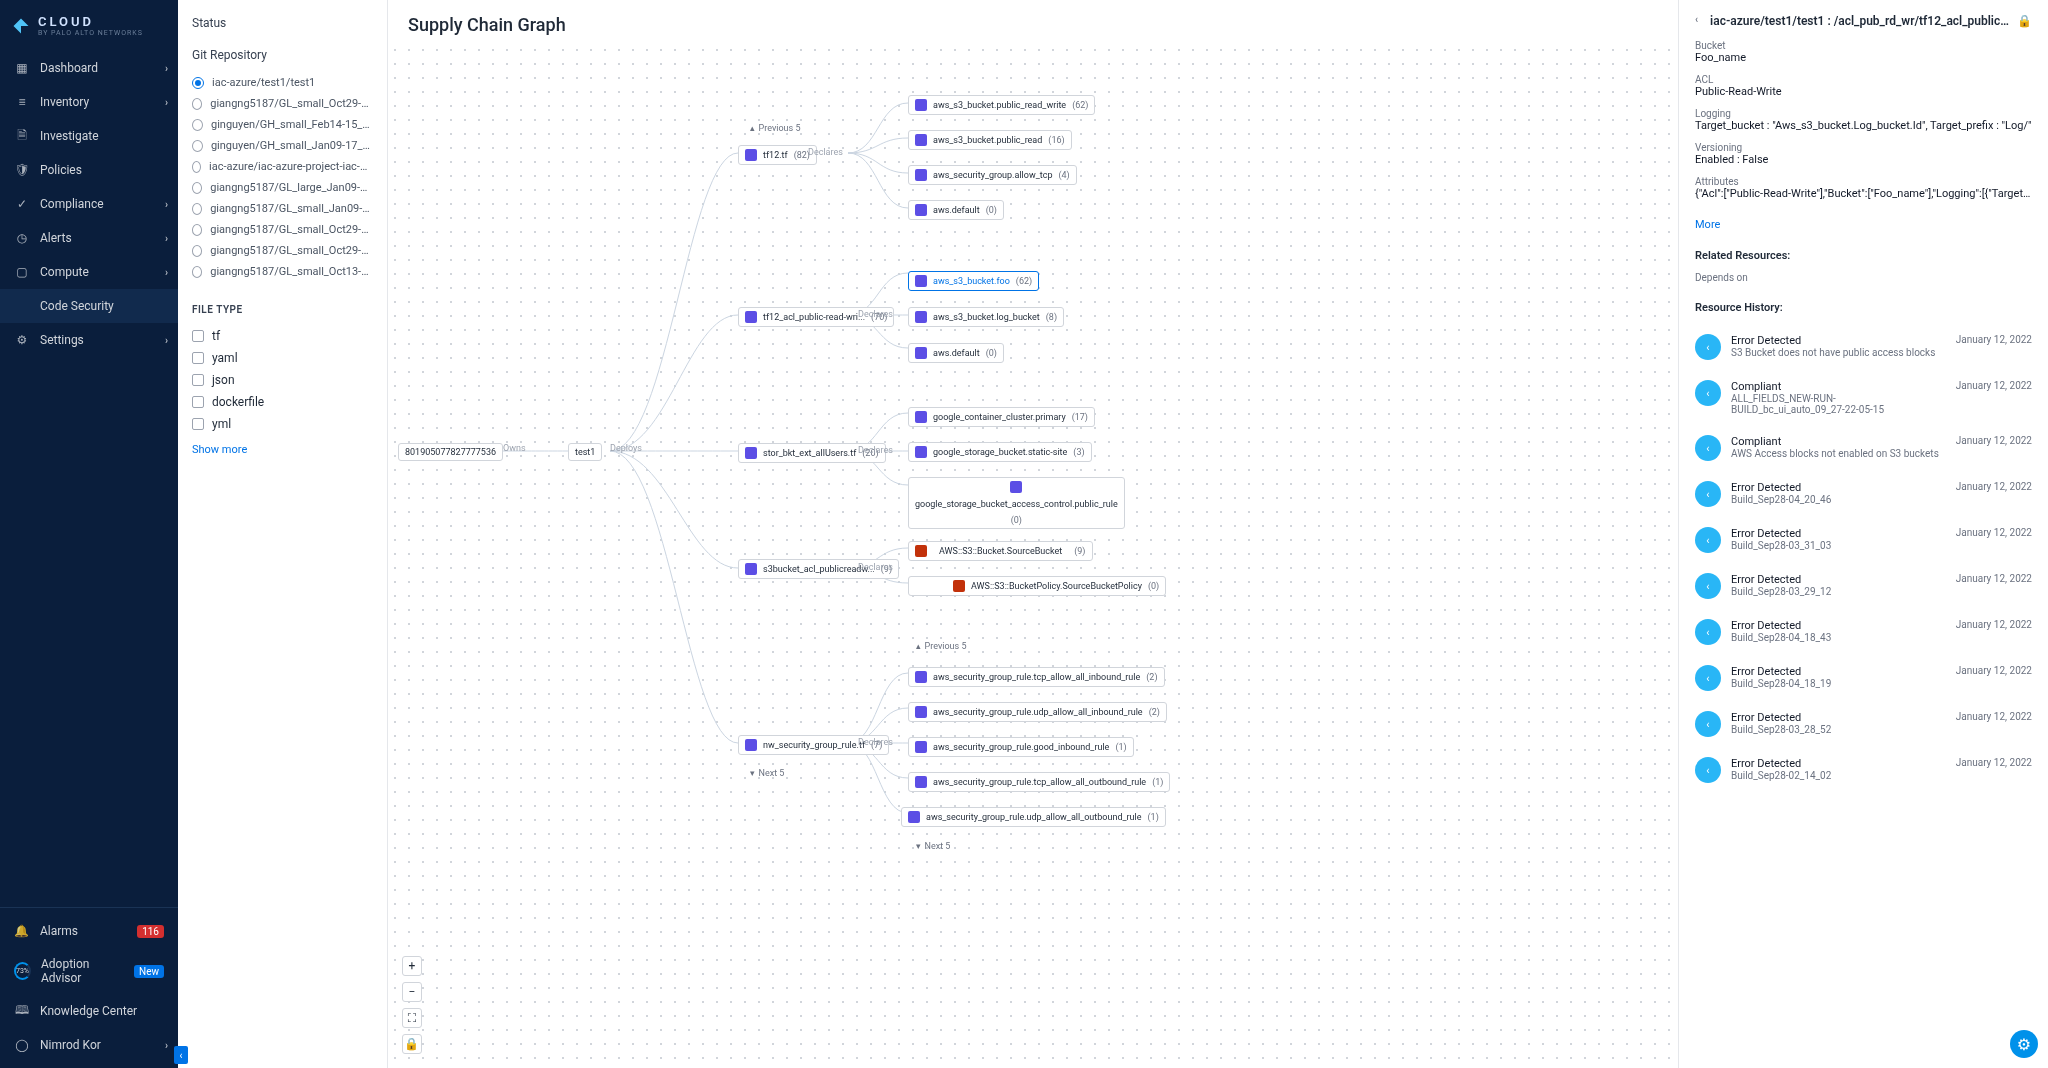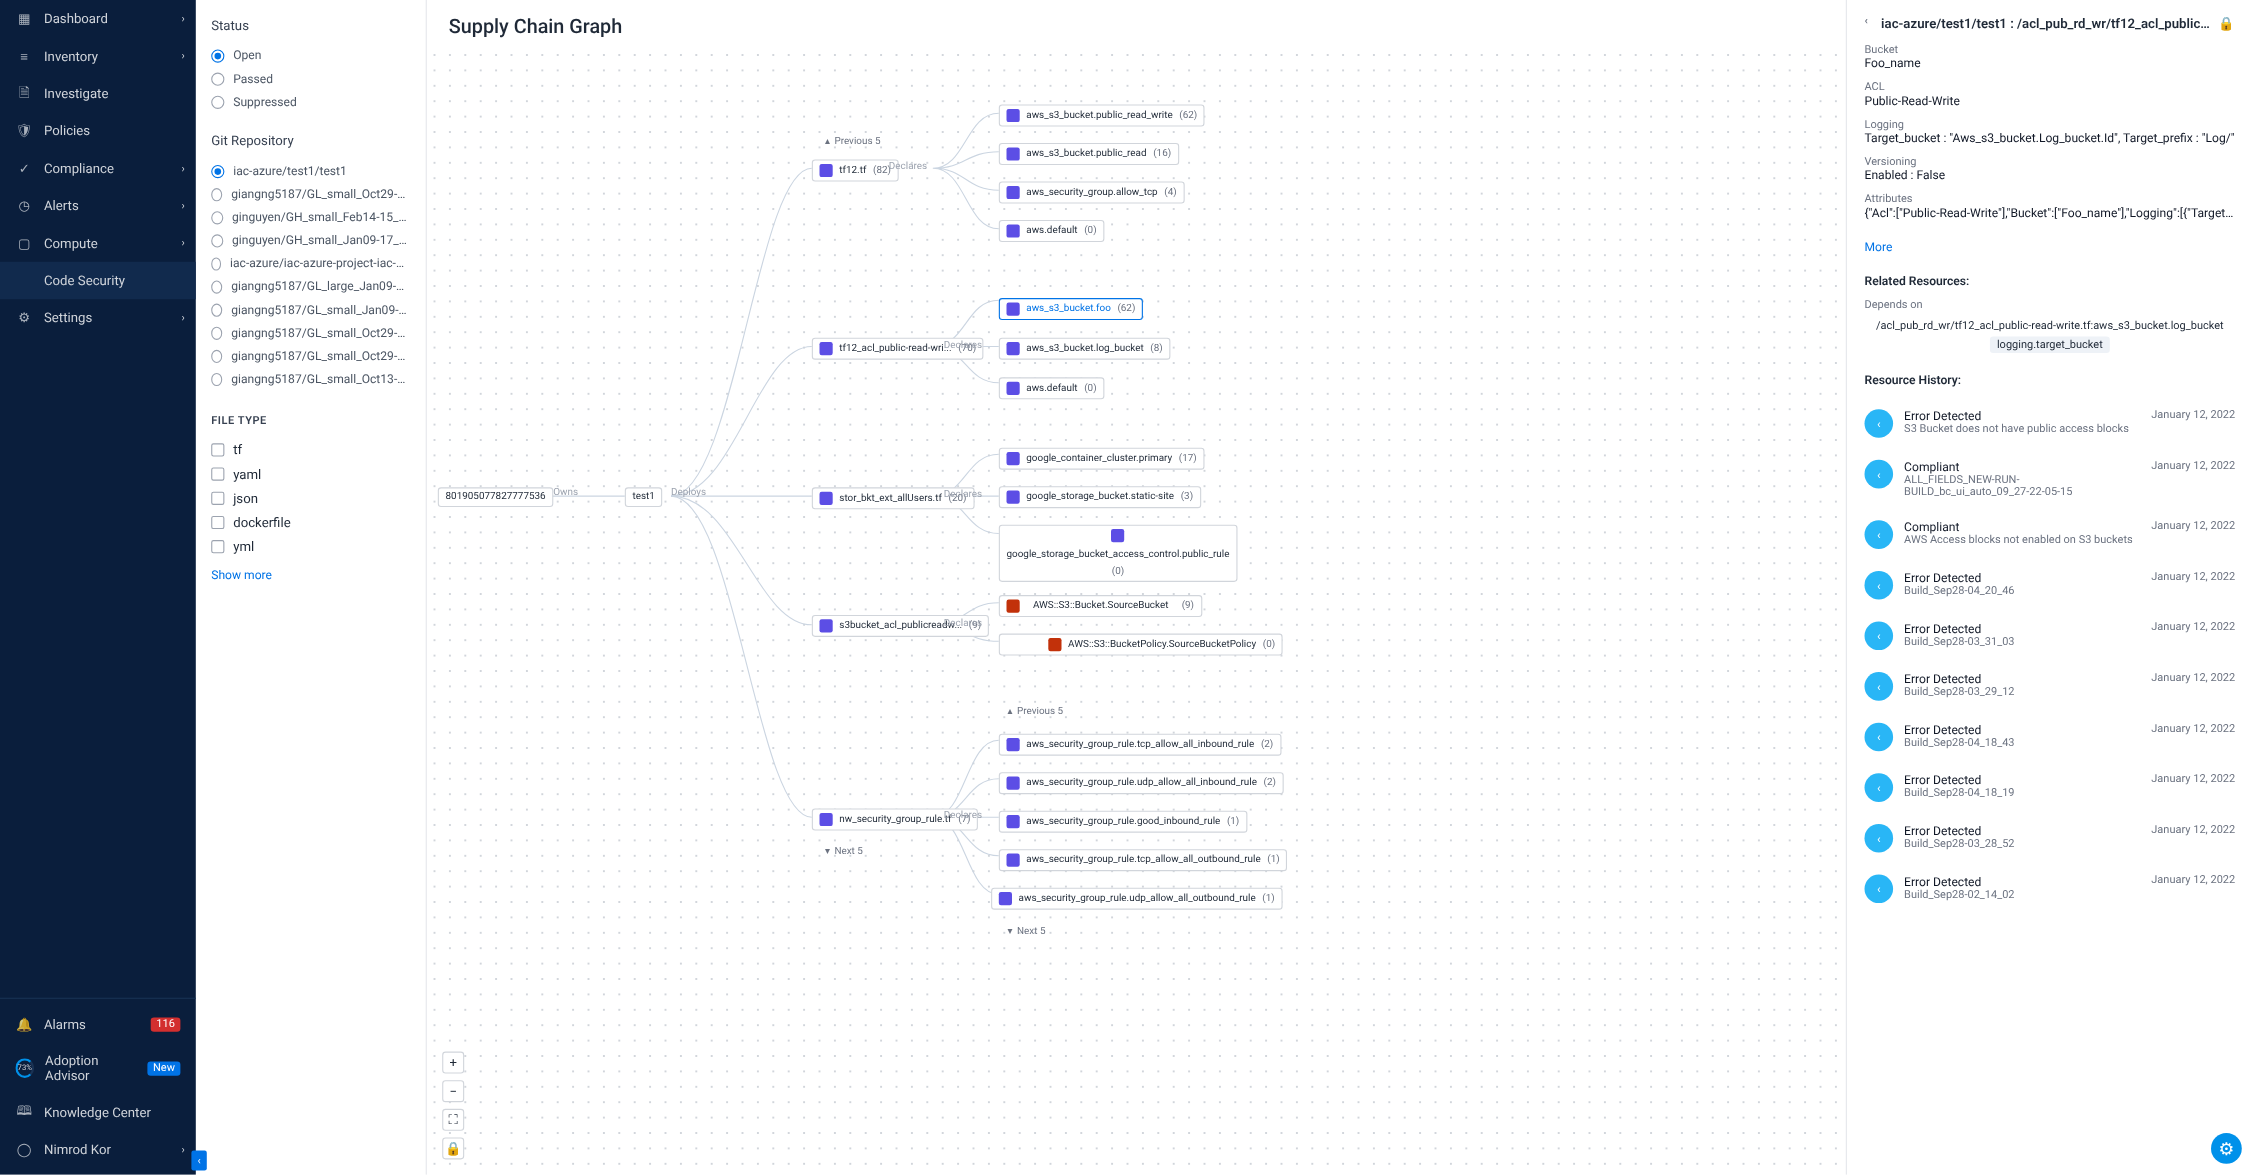--- a/index.html
+++ b/index.html
@@ -68,6 +68,15 @@
 <body>
 
 <div class="sidebar">
+  <div class="logo">
+    <svg width="18" height="18" viewBox="0 0 24 24">
+        <path fill="#4fc3f7" d="M12 2L2 12l10 10V12h10z"></path>
+      </svg>
+    <div>
+      <div class="logo-text">CLOUD</div>
+      <div class="logo-sub">BY PALO ALTO NETWORKS</div>
+    </div>
+  </div>
   <div class="nav" id="nav-main">
       <div class="nav-item">
         <span class="nav-icon">▦</span>

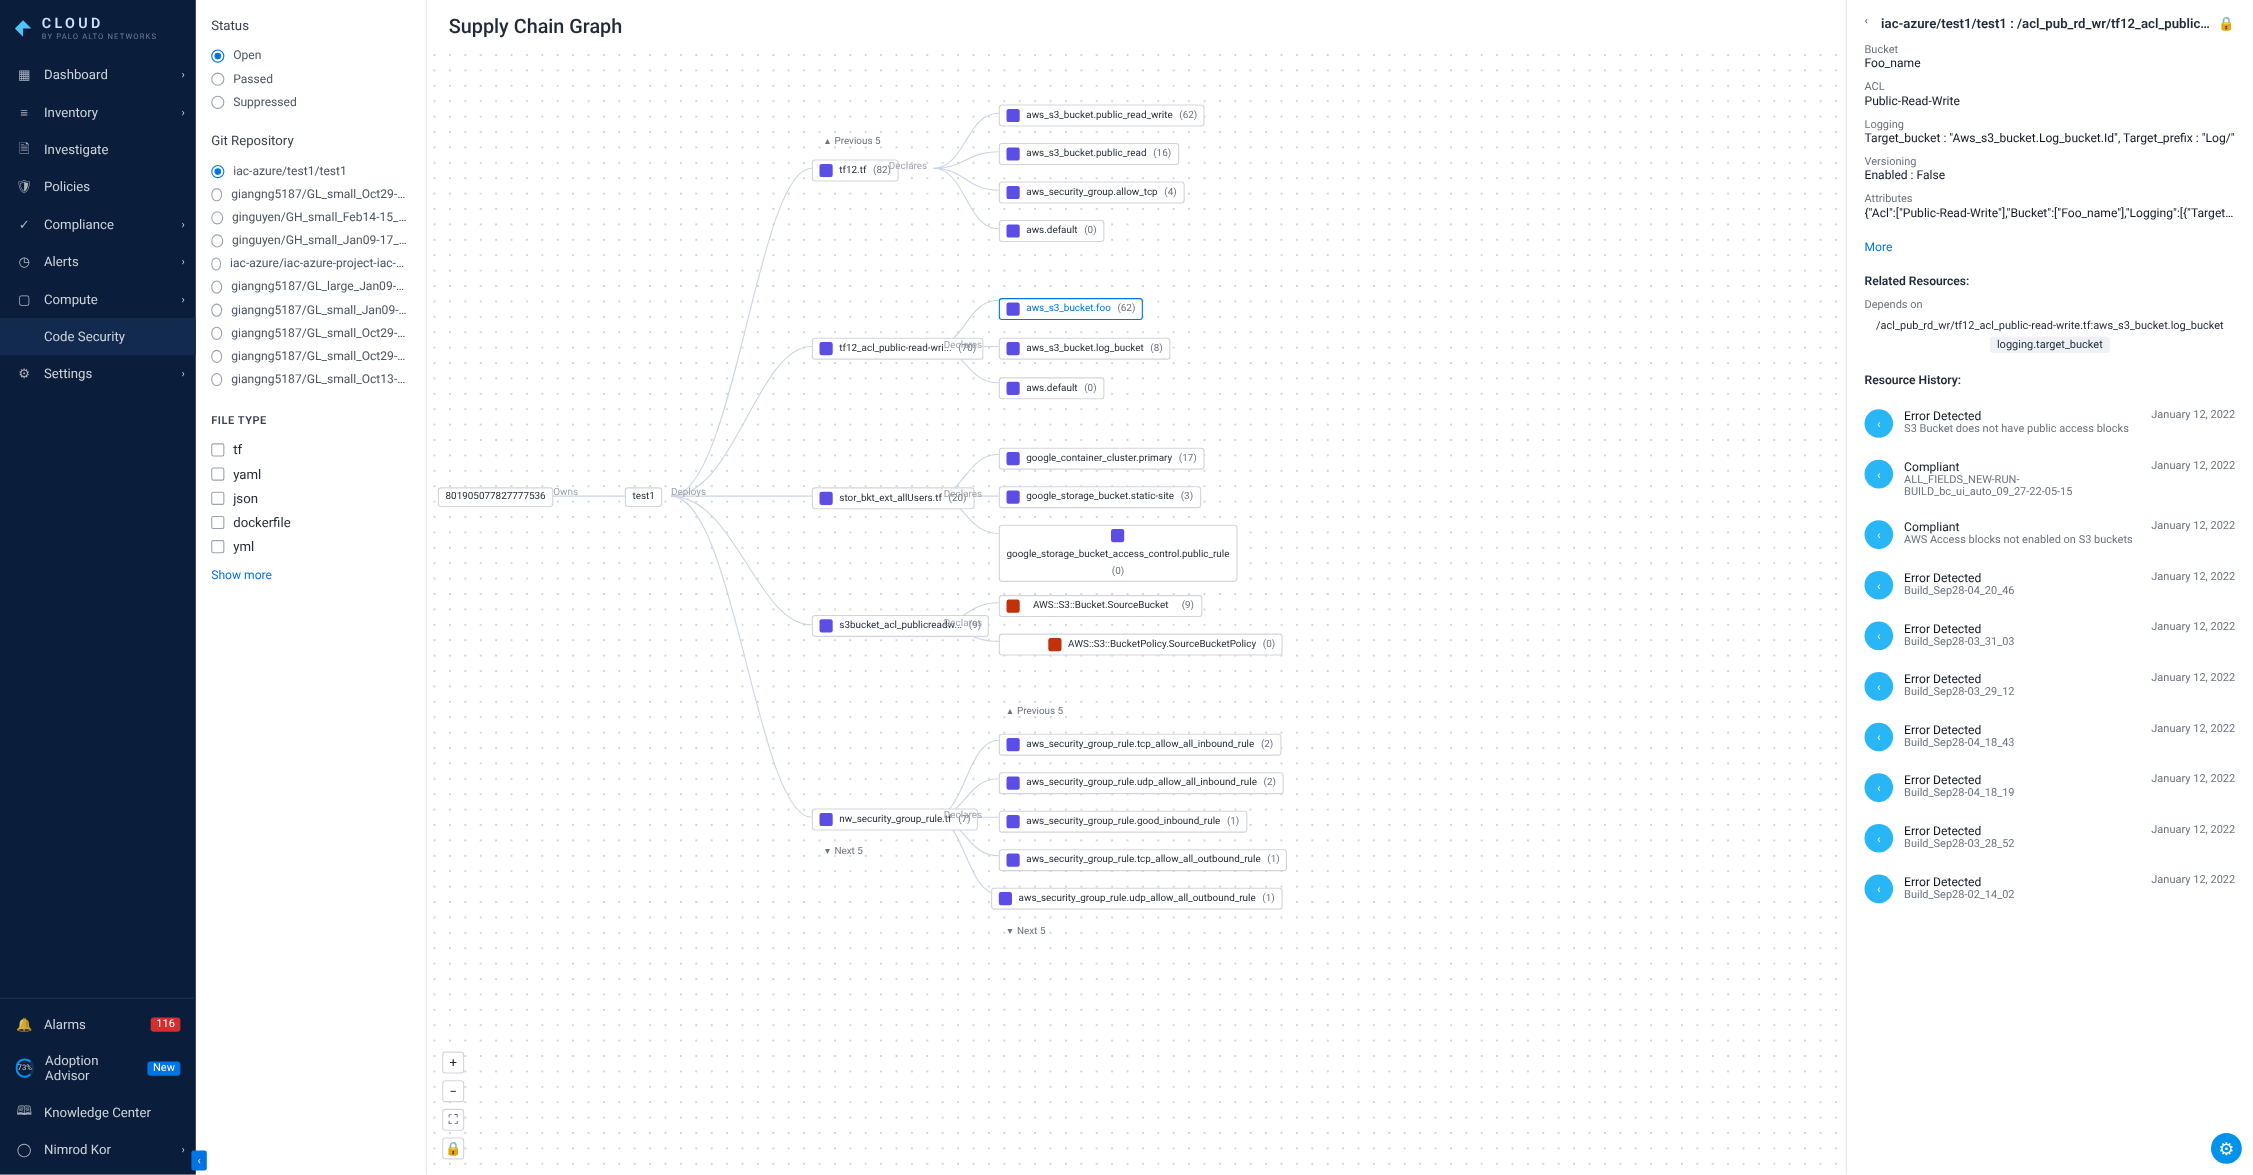--- a/index.html
+++ b/index.html
@@ -147,20 +147,6 @@
 
 <div class="filters">
   <div class="filter-h">Status</div>
-  <div id="status-opts">
-      <div class="radio-row">
-        <span class="radio sel"></span>
-        <span class="repo-item">Open</span>
-      </div>
-      <div class="radio-row">
-        <span class="radio"></span>
-        <span class="repo-item">Passed</span>
-      </div>
-      <div class="radio-row">
-        <span class="radio"></span>
-        <span class="repo-item">Suppressed</span>
-      </div>
-    </div>
   <div class="repo-list">
     <div class="filter-h">Git Repository</div>
     <div id="repo-opts">

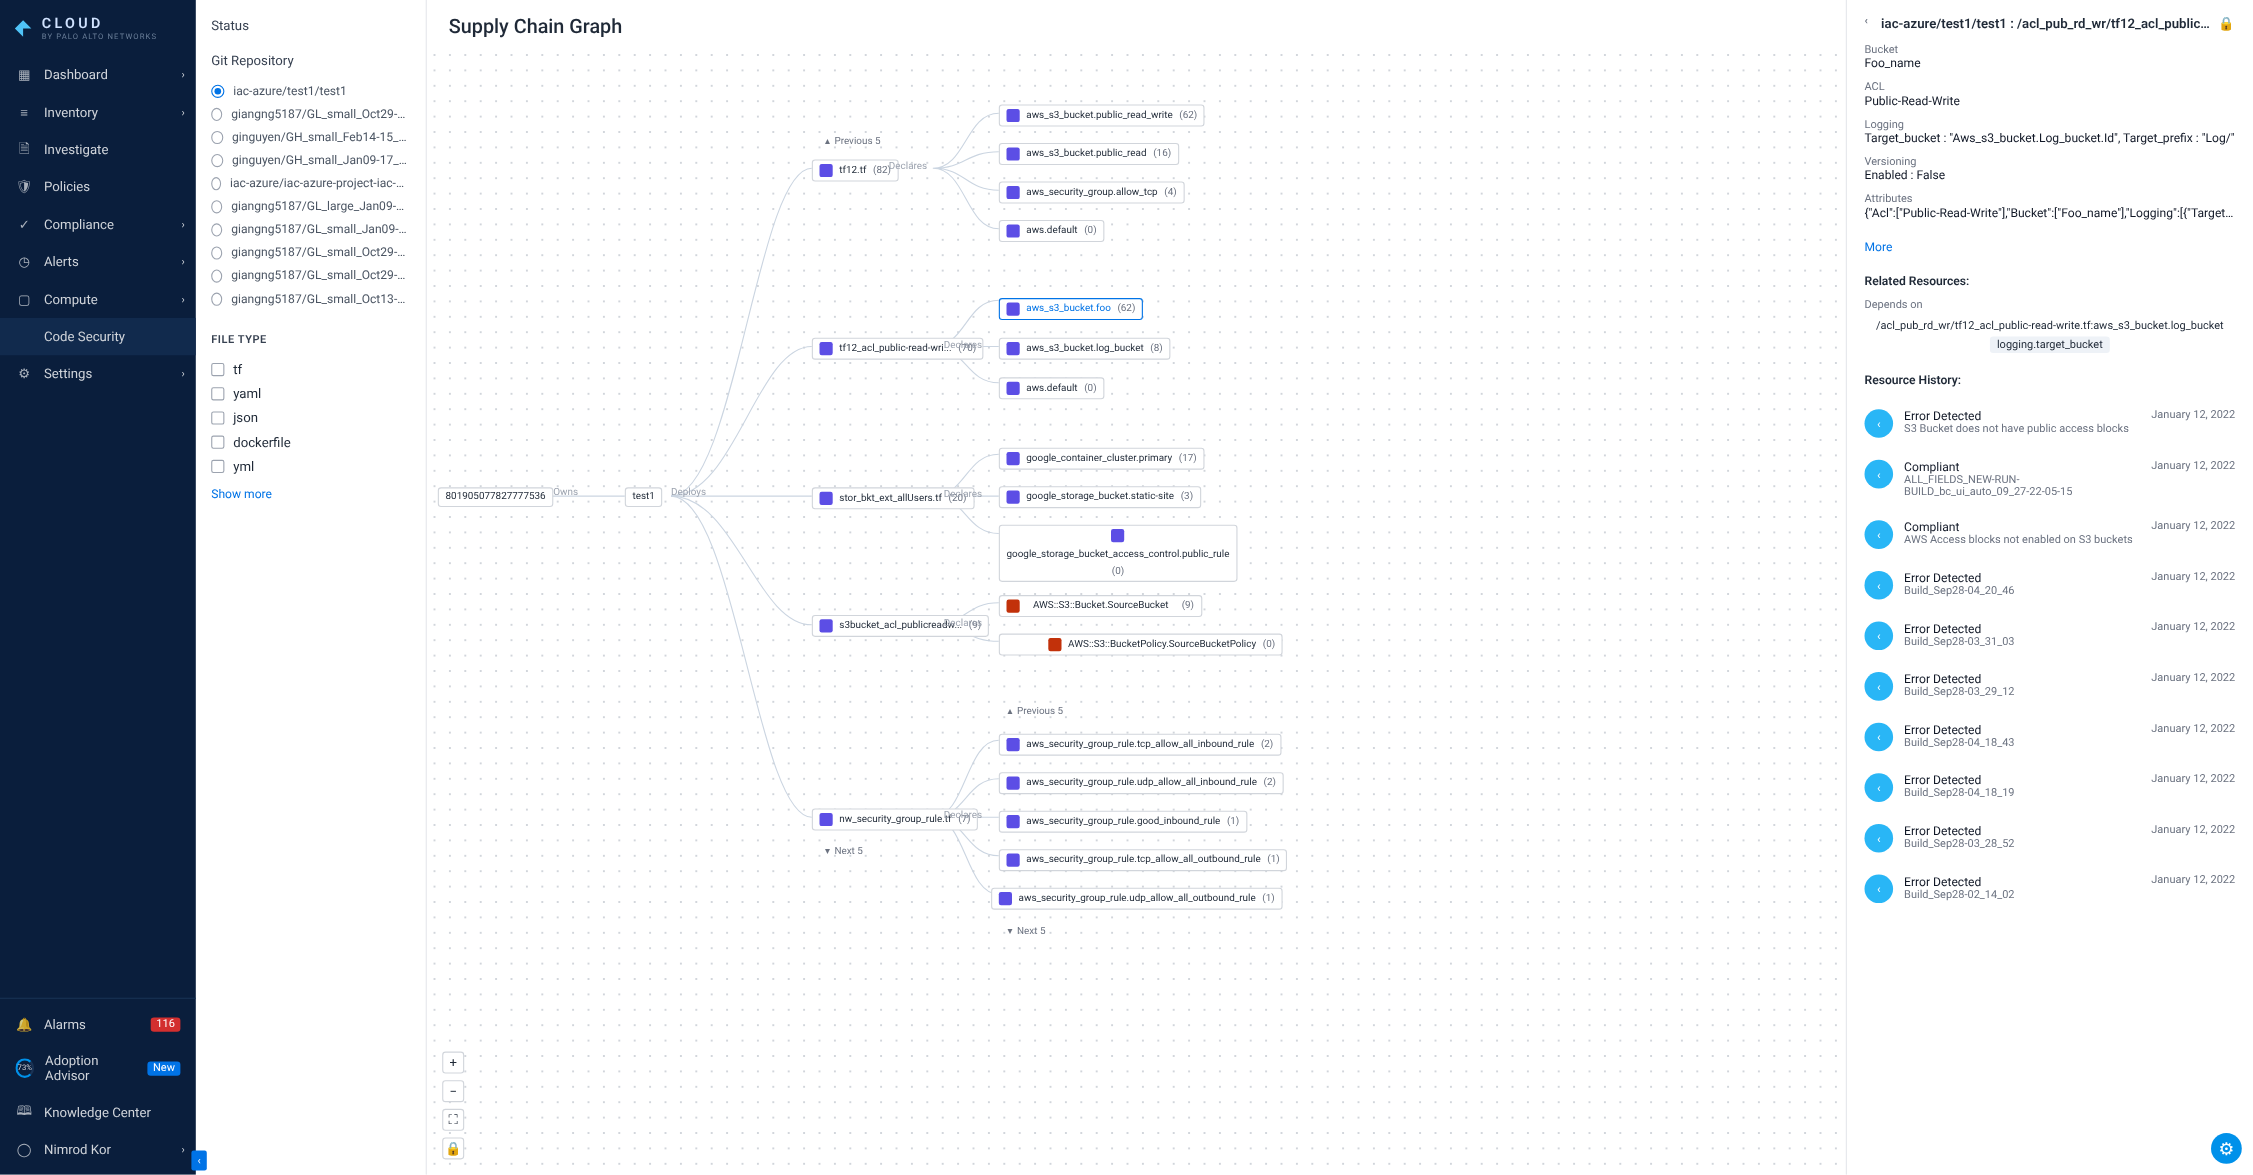--- a/index.html
+++ b/index.html
@@ -421,10 +421,6 @@
 
   <div class="det-h2">Related Resources:</div>
   <div class="det-lbl">Depends on</div>
-  <div style="text-align:center;margin-top:8px">
-    <div style="font-size:10px">/acl_pub_rd_wr/tf12_acl_public-read-write.tf:aws_s3_bucket.log_bucket</div>
-    <span class="tag">logging.target_bucket</span>
-  </div>
 
   <div class="det-h2">Resource History:</div>
   <div id="hist">

